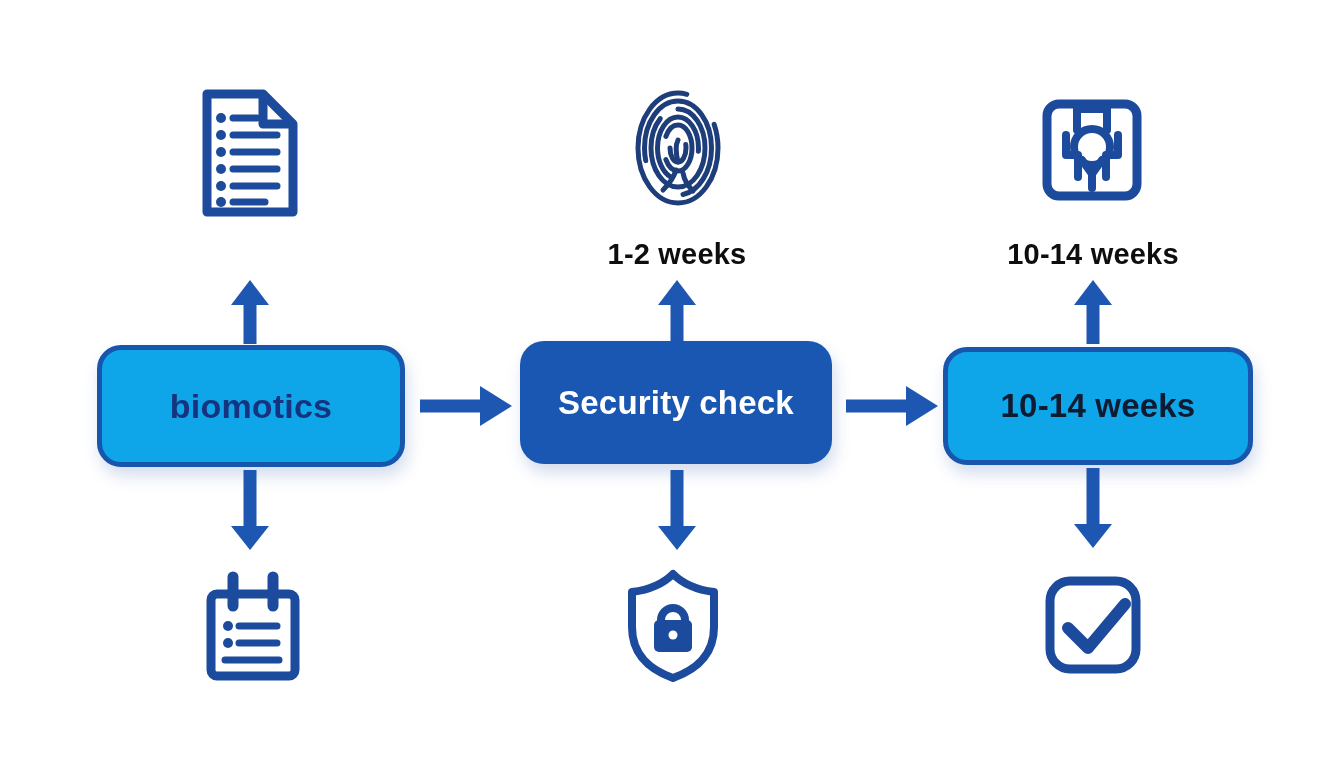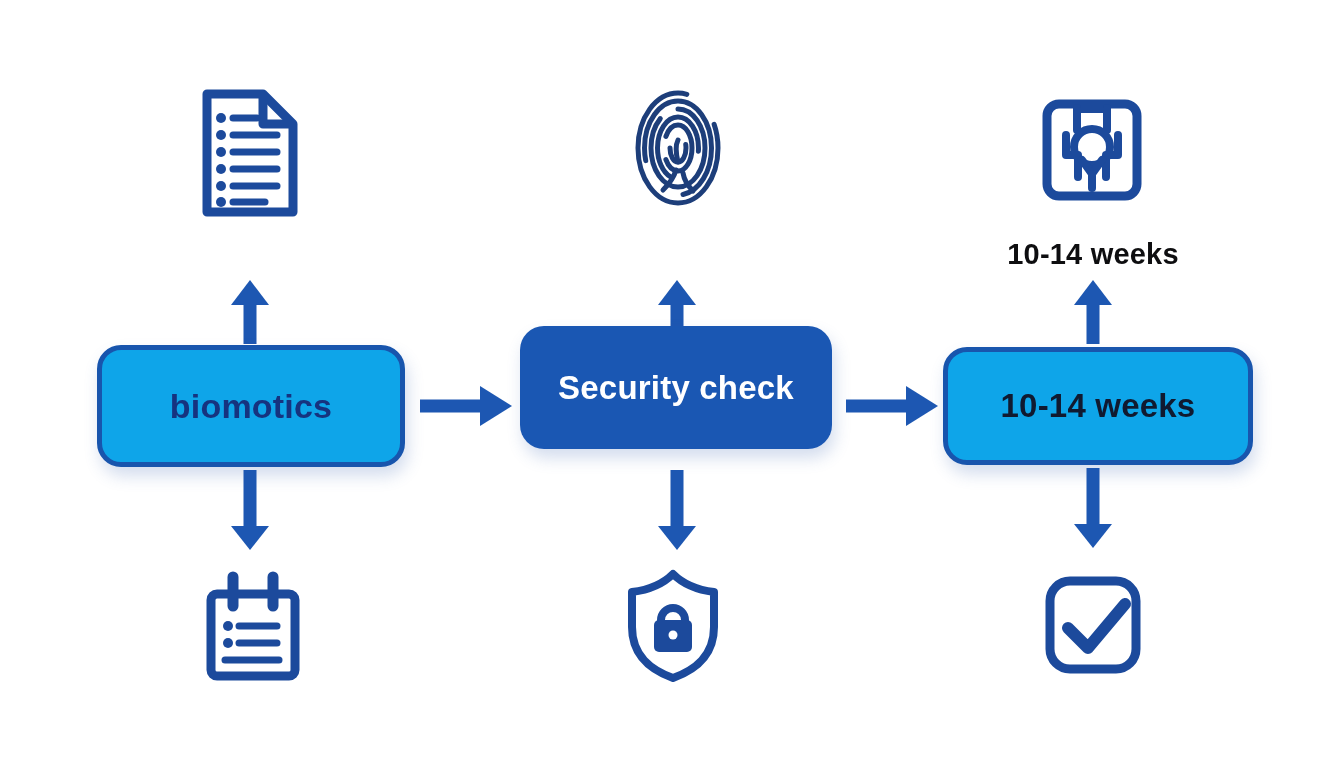--- a/index.html
+++ b/index.html
@@ -111,6 +111,7 @@
     </svg>
   </div>
 
+  <div class="col-label" style="left:527px;top:238px;width:300px;">1-2 weeks</div>
 
   <div class="abs" style="left:658px;top:280px;">
     <svg viewBox="0 0 38 64" width="38" height="64">

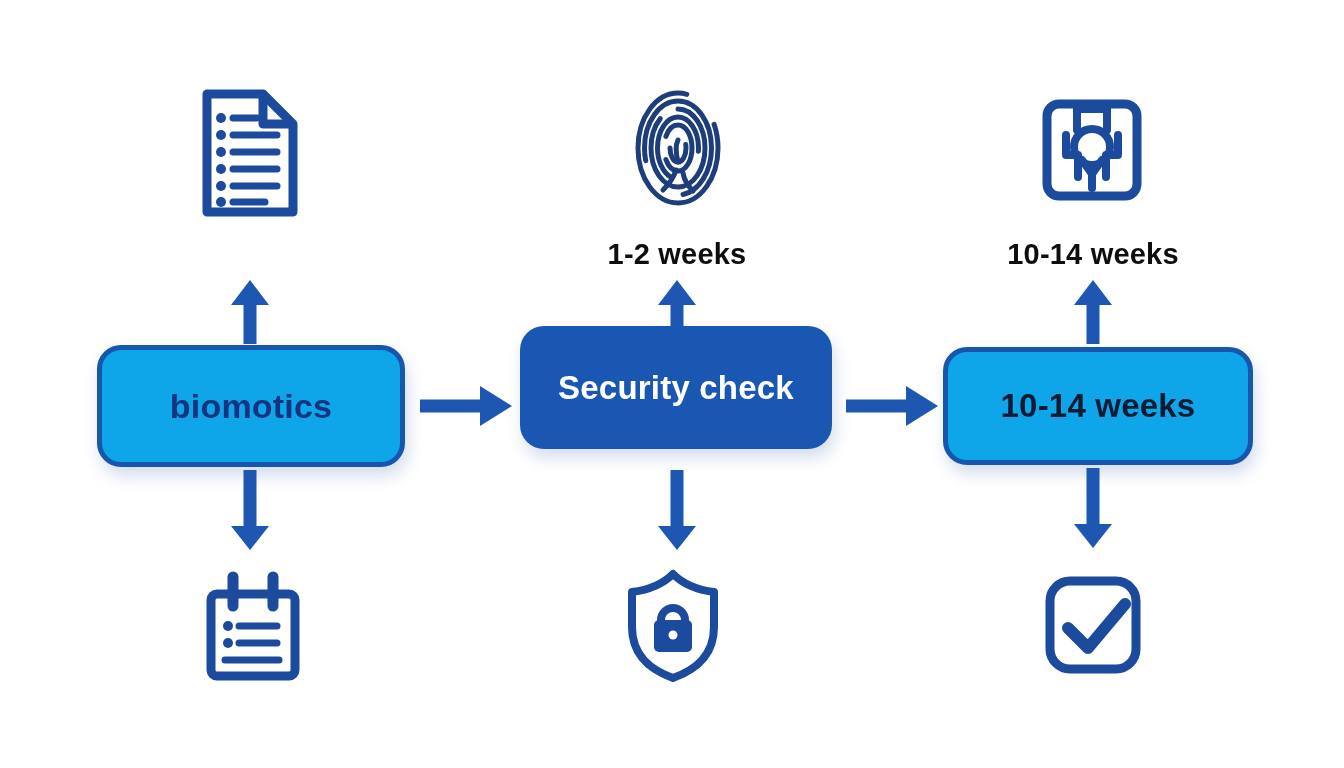--- a/index.html
+++ b/index.html
@@ -120,7 +120,7 @@
     </svg>
   </div>
 
-  <div class="box box-filled" style="left:520px;top:326px;width:312px;height:123px;">
+  <div class="box box-filled" style="left:520px;top:341px;width:312px;height:123px;">
     <span class="box-text box-text-2">Security check</span>
   </div>
 

